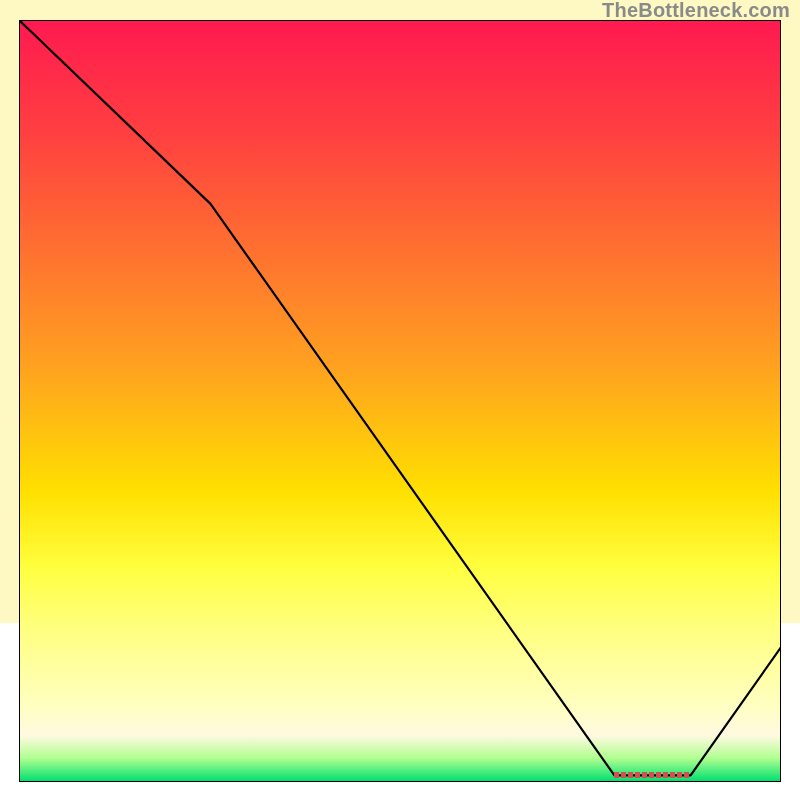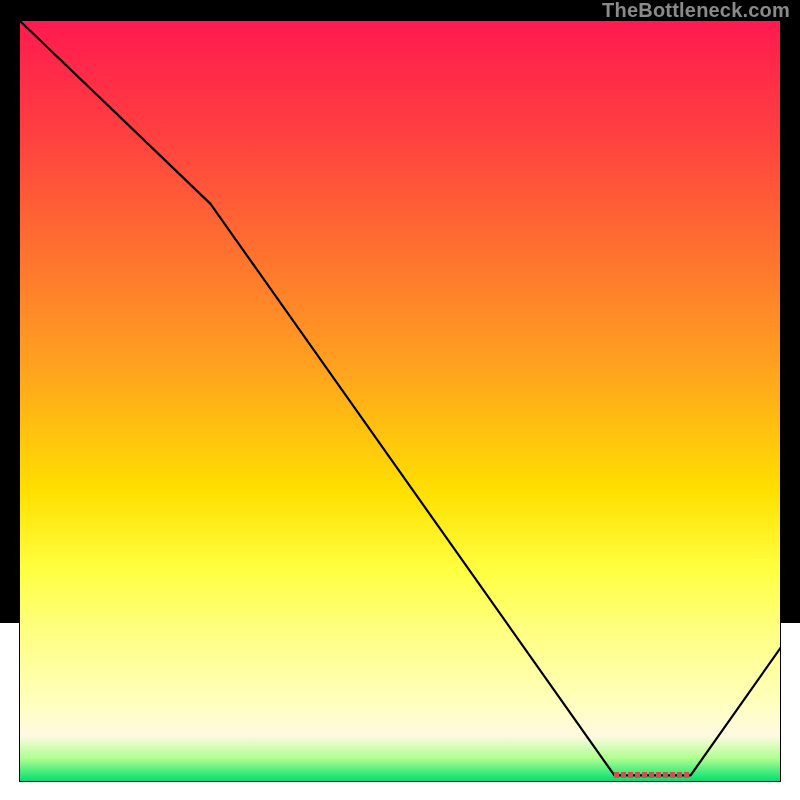--- a/index.html
+++ b/index.html
@@ -8,7 +8,7 @@
     position: relative;
     width: 800px;
     height: 623px;
-    background: #000000;
+    background: #fef9c3;
   }
   .plot {
     position: absolute;

